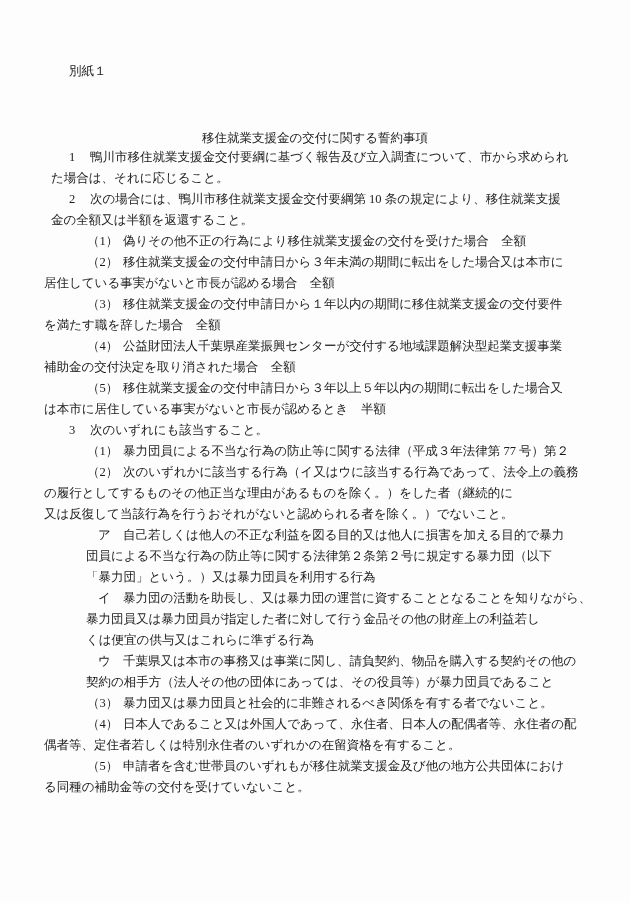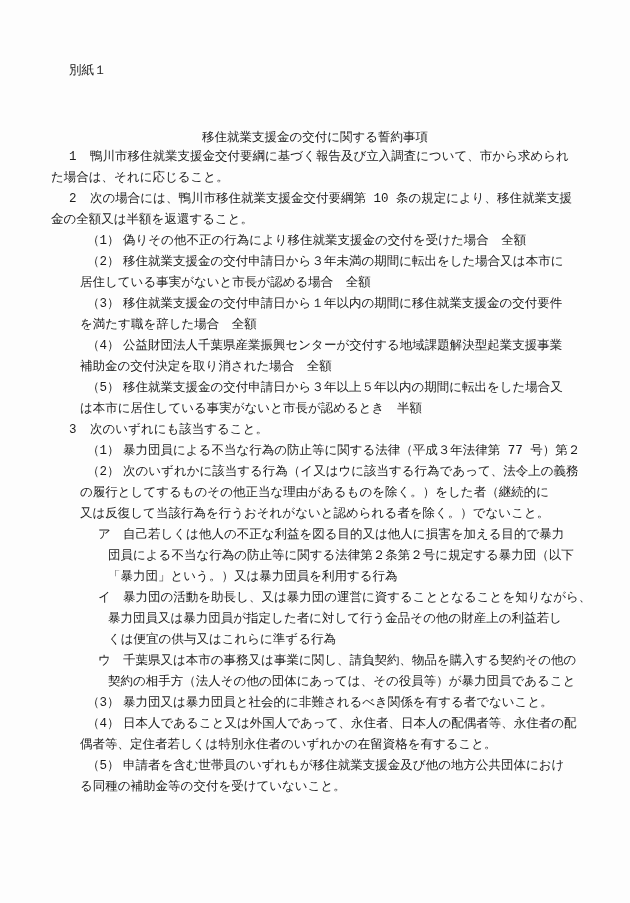--- a/index.html
+++ b/index.html
@@ -13,7 +13,7 @@
     height: 903px;
     background: #fdfdfd;
     overflow: hidden;
-    font-family: Liberation Mono, monospace;
+    font-family: Liberation Serif, serif;
     color: #1b1b1b;
     font-size: 12.5px;
   }

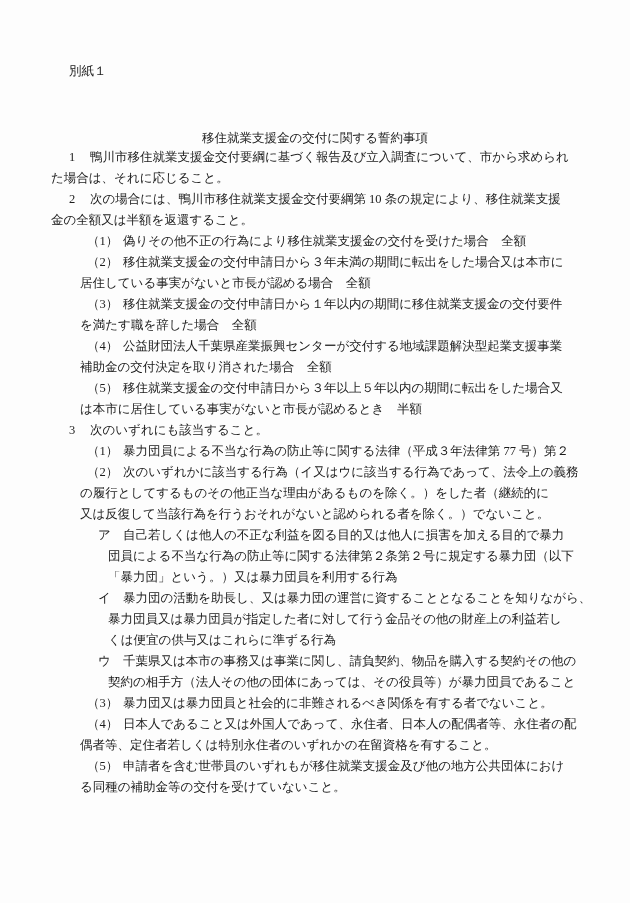--- a/index.html
+++ b/index.html
@@ -53,7 +53,7 @@
   .lv0.cont  { padding-left: 51px; }
   .lv0 .marker { left: 69px; }
   .lv1.first { padding-left: 123px; }
-  .lv1.cont  { padding-left: 80px; }
+  .lv1.cont  { padding-left: 44px; }
   .lv1 .marker { left: 87px; }
   .lv2.first { padding-left: 123px; }
   .lv2.cont  { padding-left: 108px; }

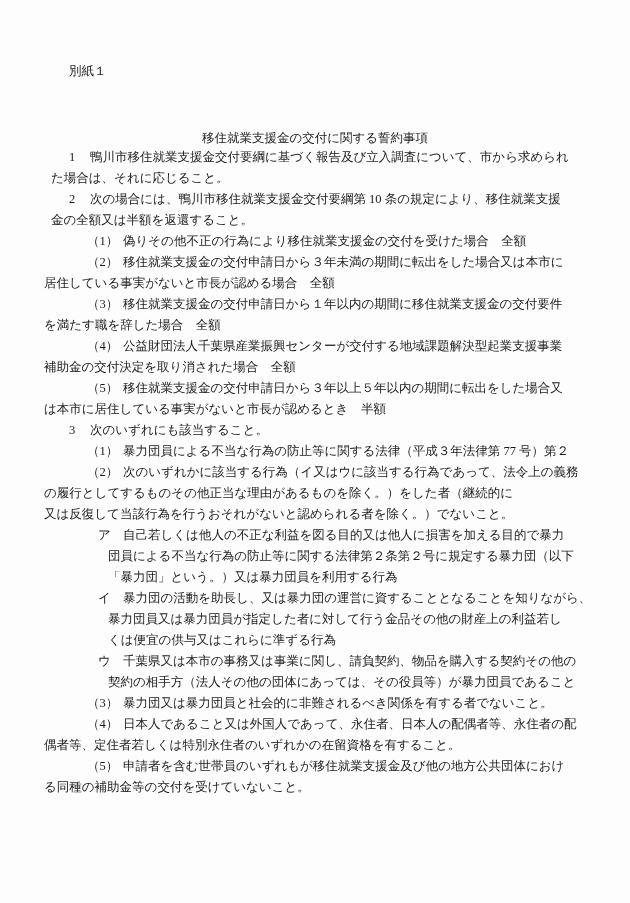--- a/index.html
+++ b/index.html
@@ -56,7 +56,7 @@
   .lv1.cont  { padding-left: 44px; }
   .lv1 .marker { left: 87px; }
   .lv2.first { padding-left: 123px; }
-  .lv2.cont  { padding-left: 108px; }
+  .lv2.cont  { padding-left: 86px; }
   .lv2 .marker { left: 98px; }
 </style>
 </head>

